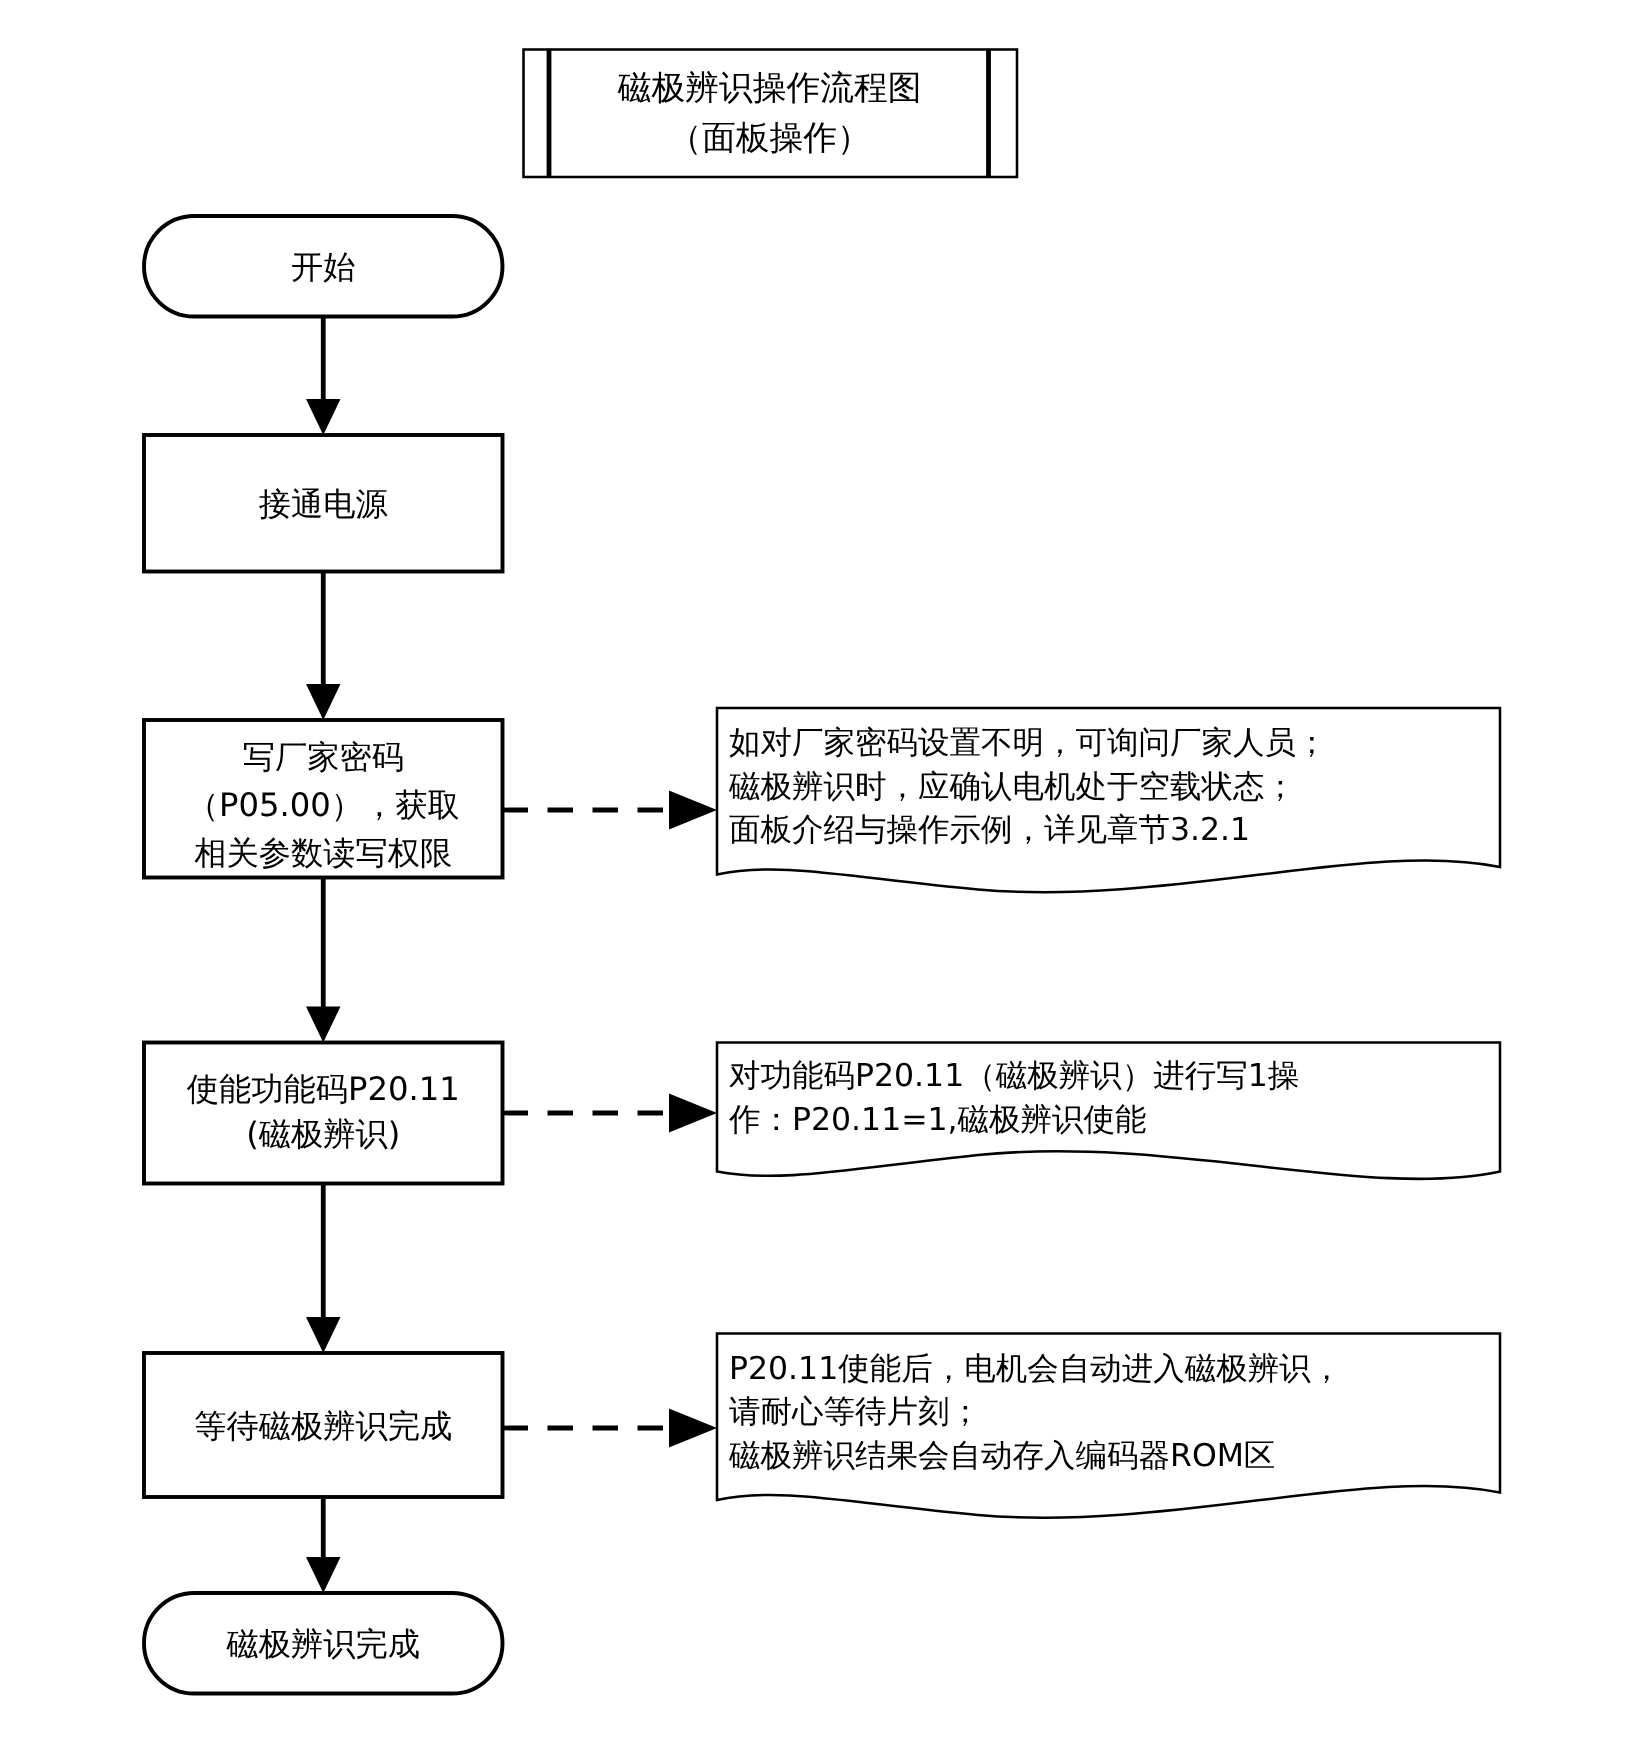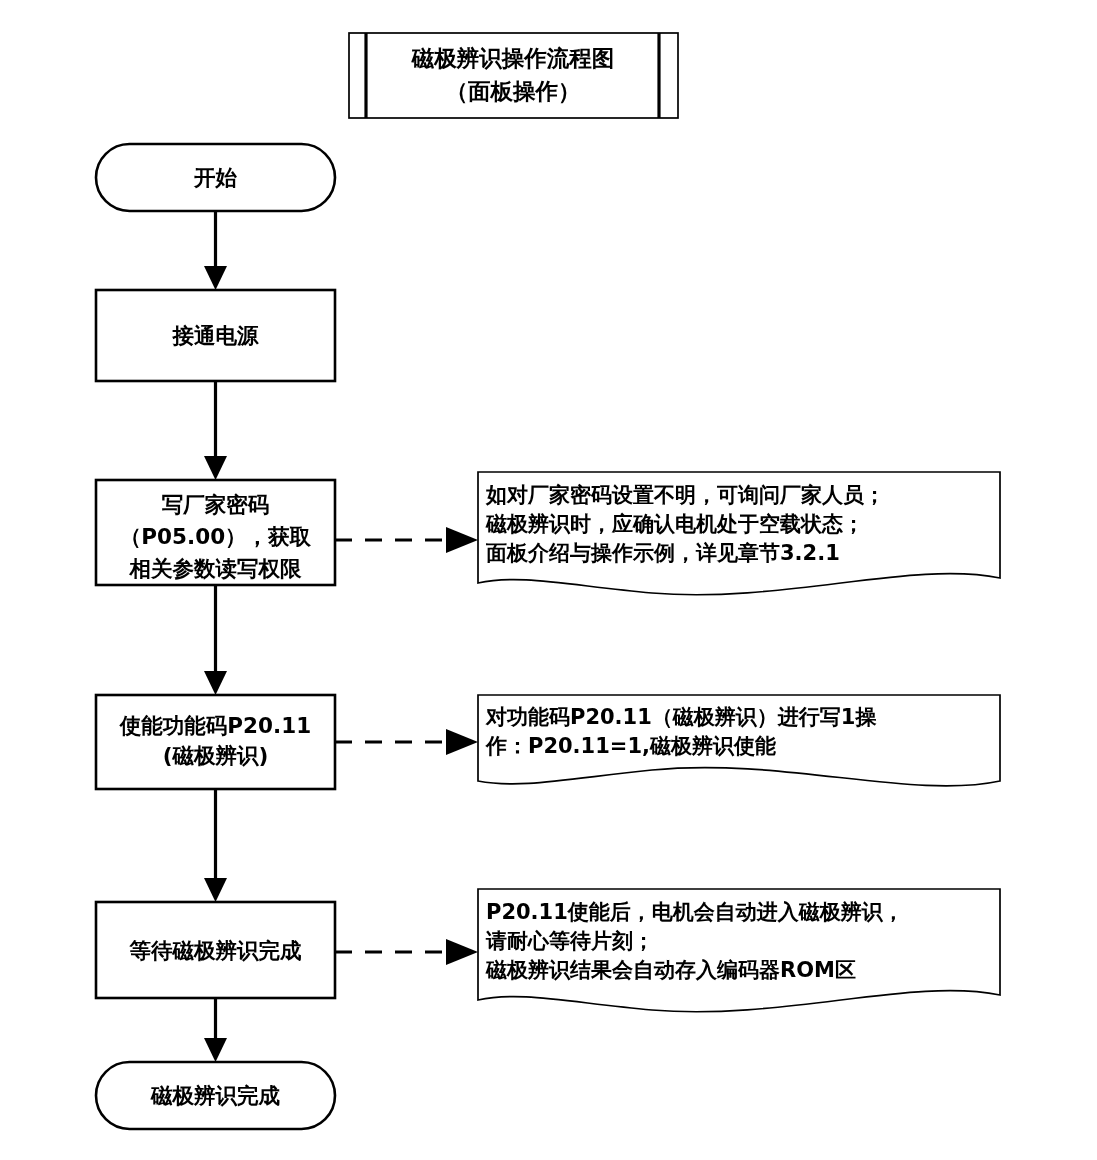--- a/index.html
+++ b/index.html
@@ -20,7 +20,6 @@
     top: 0;
     width: 1097px;
     height: 980px;
-    font-weight: bold;
   }
   svg.flow-canvas {
     display: block;

